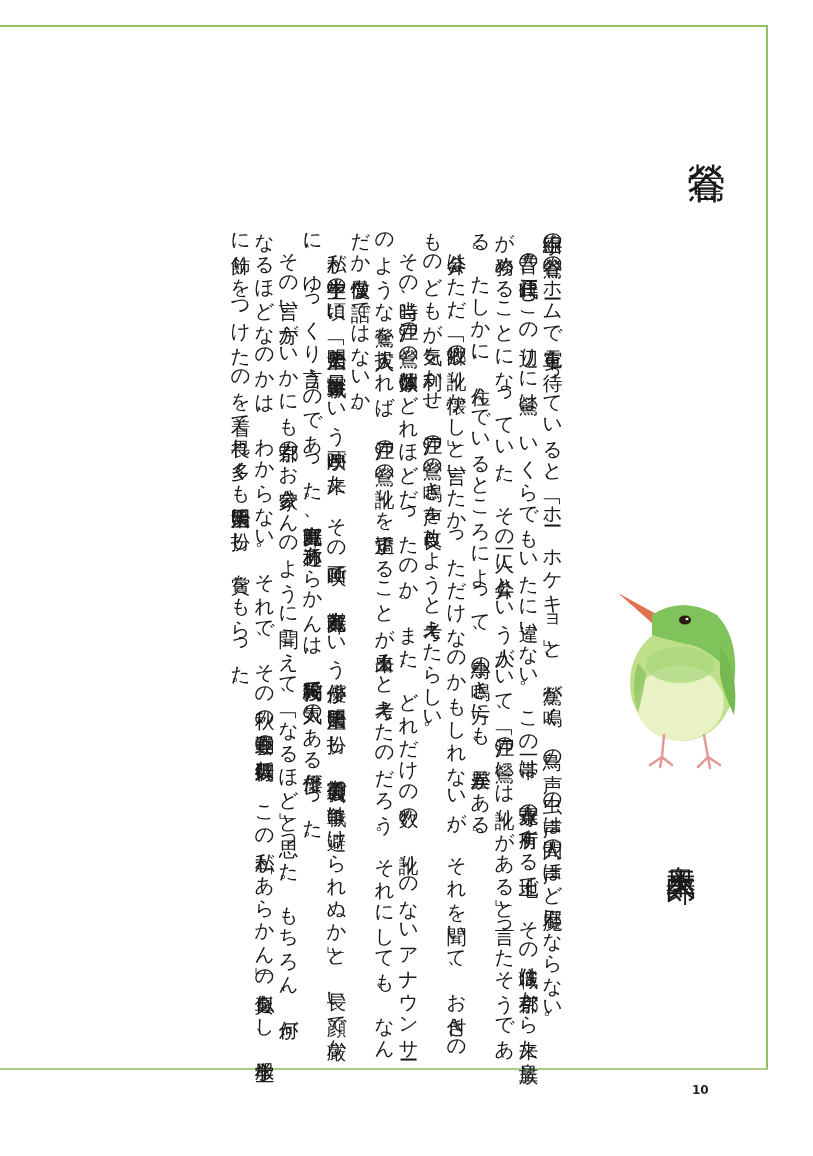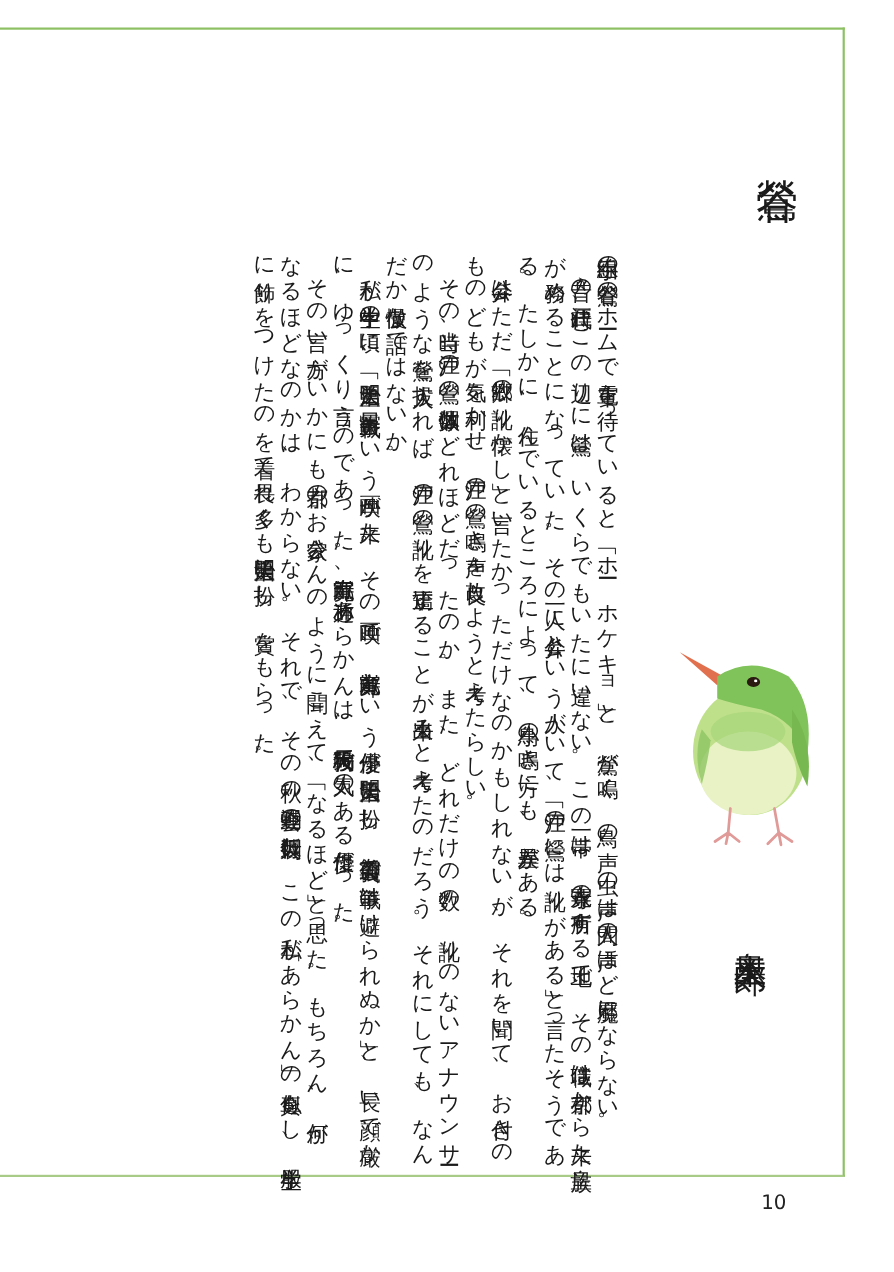--- a/index.html
+++ b/index.html
@@ -30,7 +30,7 @@
   .bird { position: absolute; left: 612px; top: 585px; width: 136px; height: 185px; }
   .page-number {
     position: absolute; left: 692px; top: 1083px; font-family: "DejaVu Sans", sans-serif;
-    font-size: 18px; font-weight: normal; color: #222;
+    font-size: 12px; font-weight: bold; color: #222;
   }
 </style>
 </head>

